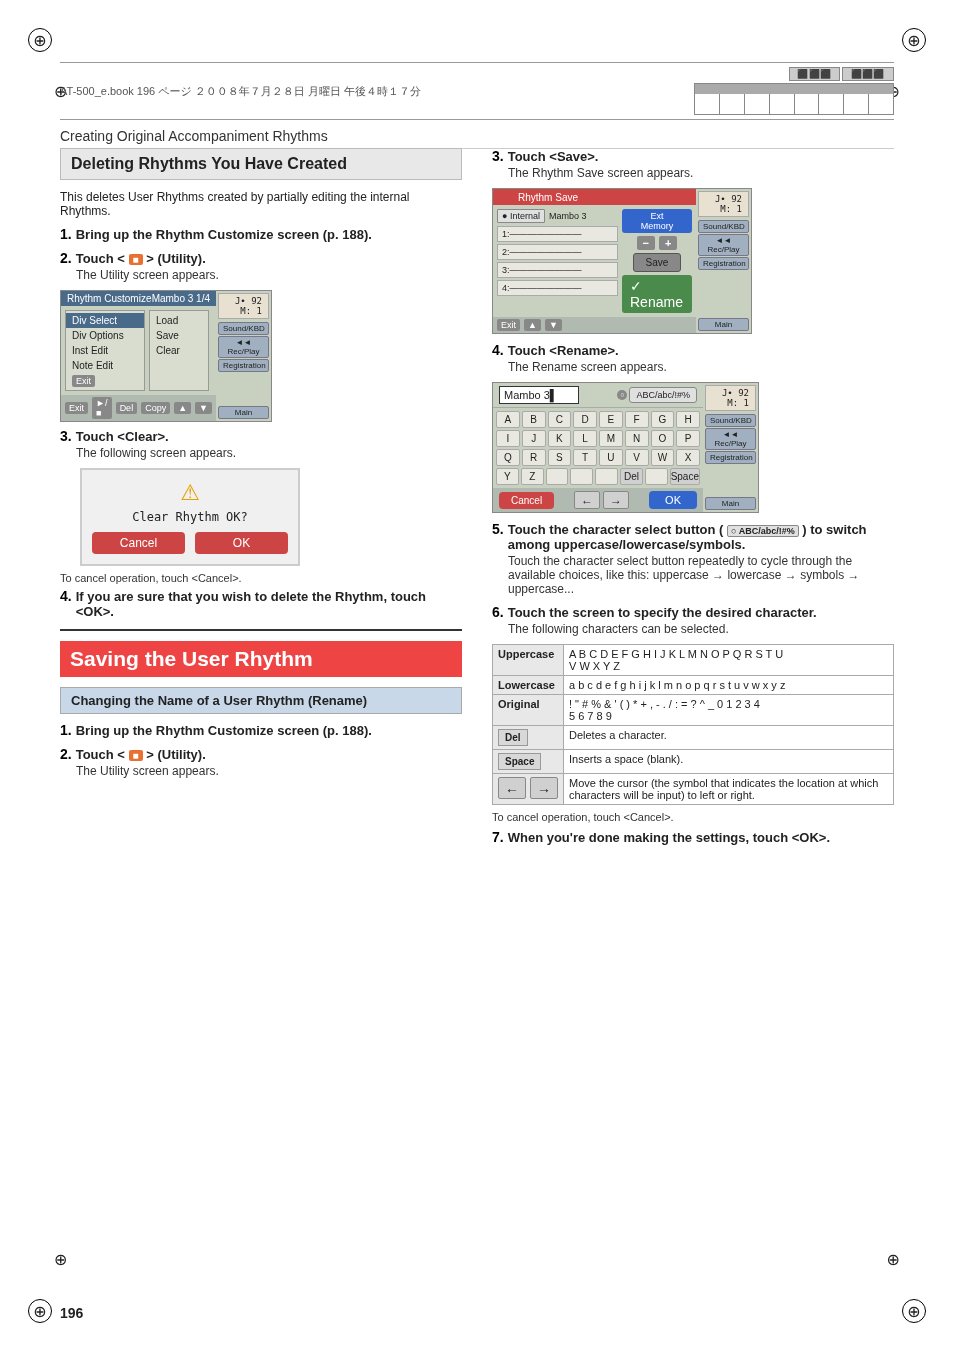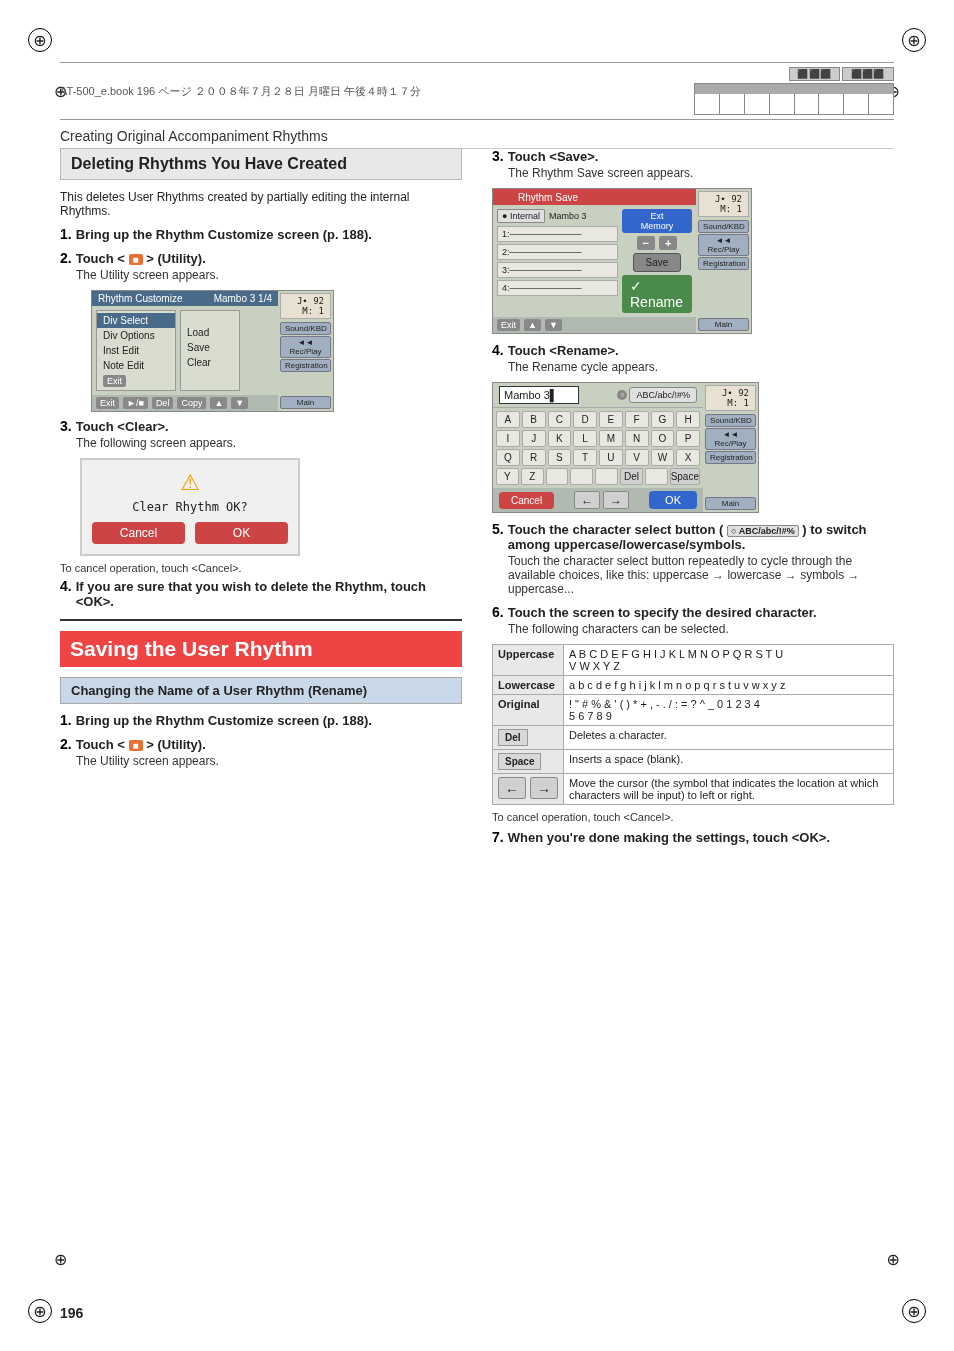--- a/index.html
+++ b/index.html
@@ -512,7 +512,7 @@
         <div class="step-body">The Utility screen appears.</div>
       </div>
 
-      <div class="screen-img" style="width:243px;margin-left:31px;">
+      <div class="screen-img" style="width:212px;">
         <div style="display:flex;">
           <div style="flex:1;">
             <div class="screen-titlebar">

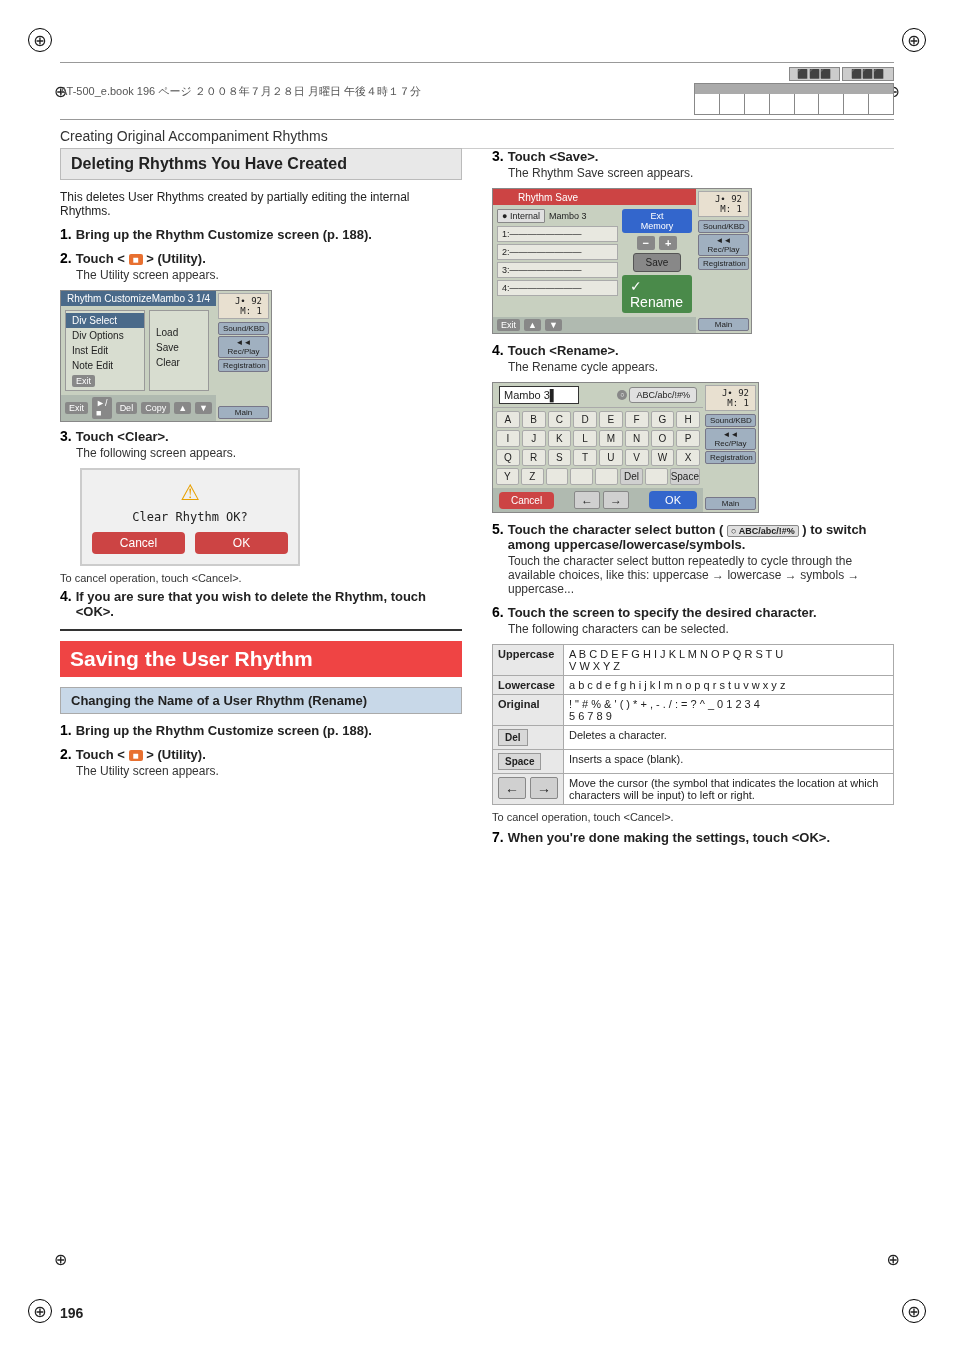--- a/index.html
+++ b/index.html
@@ -183,7 +183,7 @@
     .screen-menu-col2 {
       background: #d8ddd0;
       border: 1px solid #999;
-      padding: 14px 0;
+      padding: 2px 0;
       min-width: 60px;
     }
     .screen-btn {

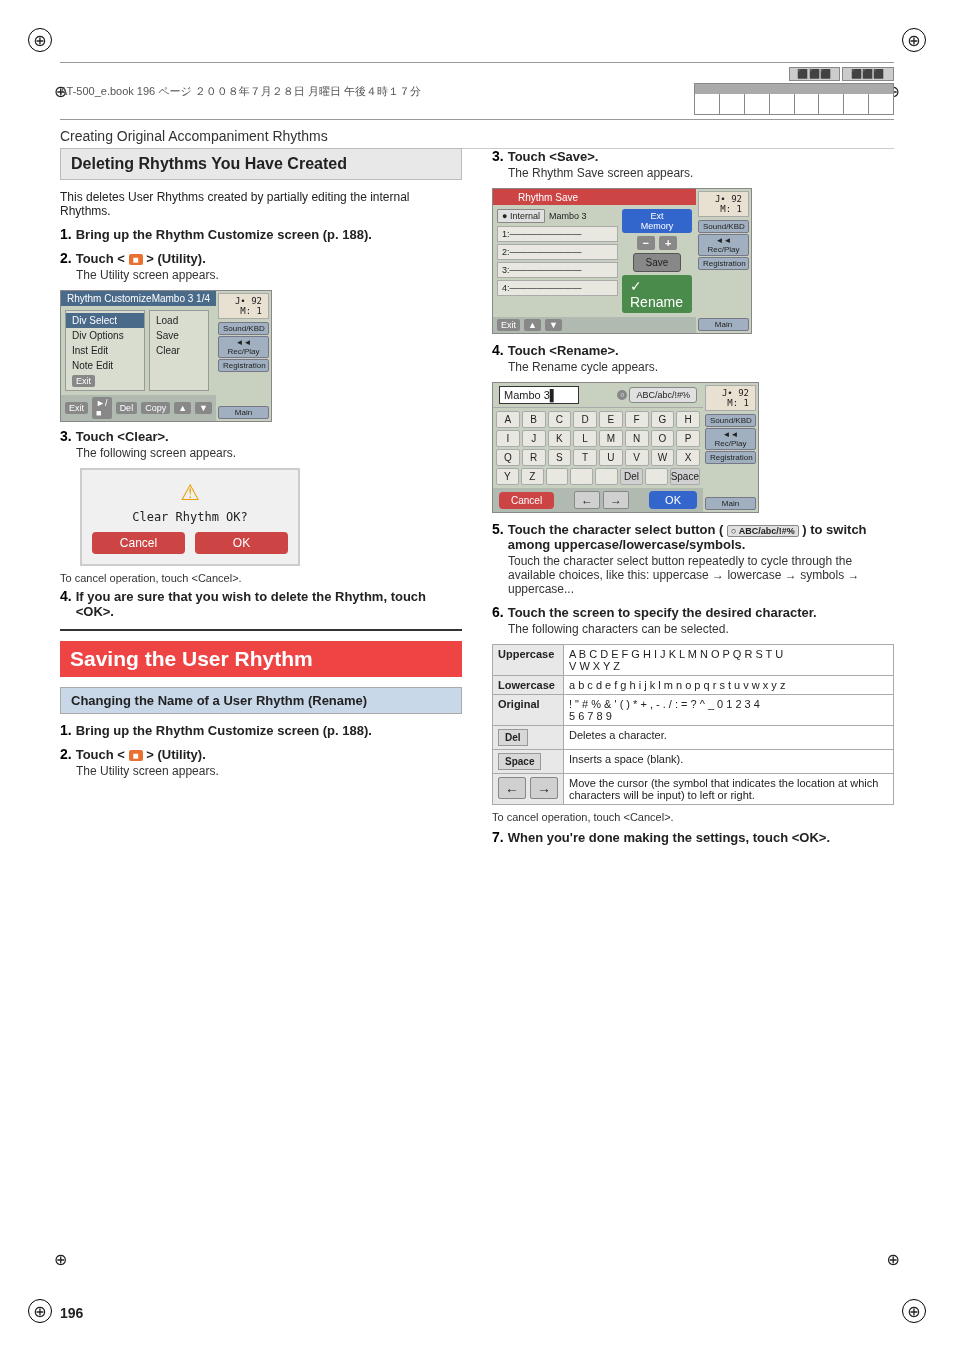--- a/index.html
+++ b/index.html
@@ -664,7 +664,7 @@
           <span class="step-num">4.</span>
           <span class="step-title">Touch &lt;Rename&gt;.</span>
         </div>
-        <div class="step-body">The Rename cycle appears.</div>
+        <div class="step-body">The Rename screen appears.</div>
       </div>
 
       <div class="rename-screen" style="width:267px;">

